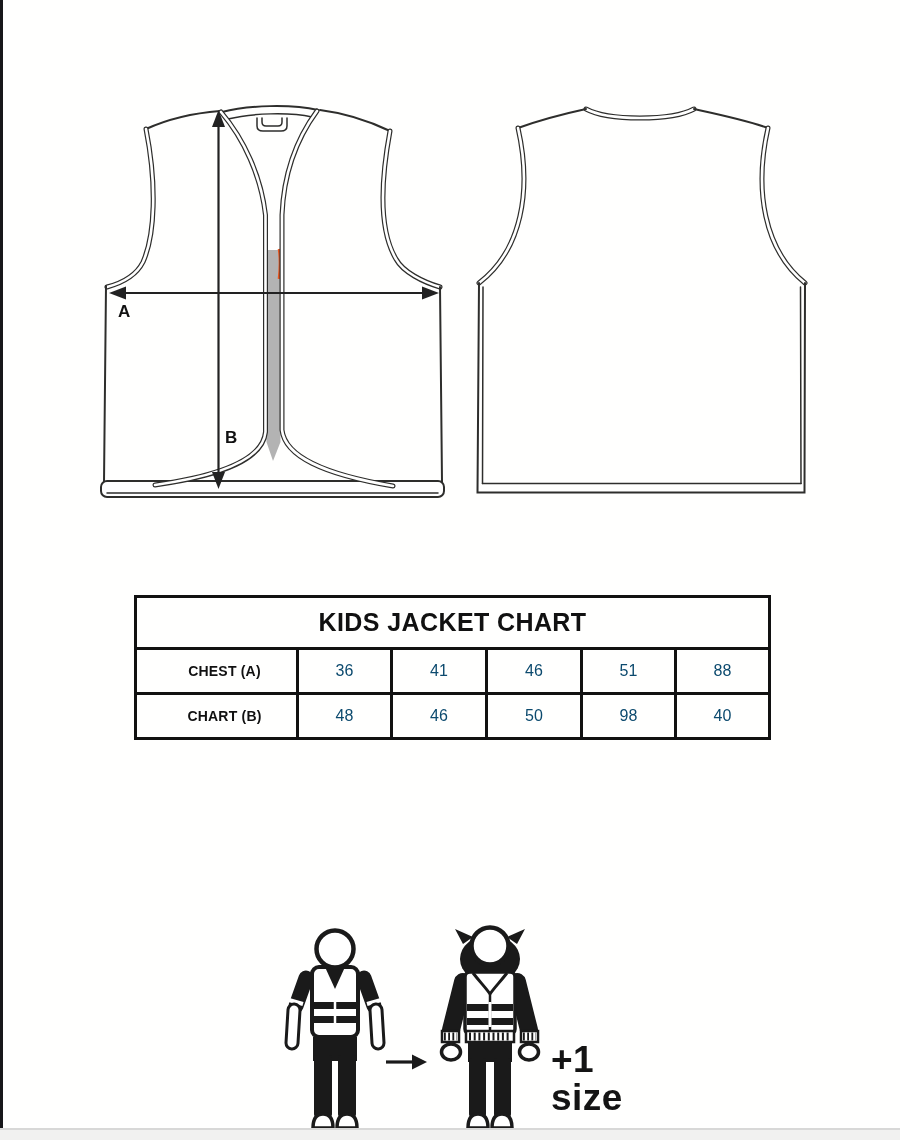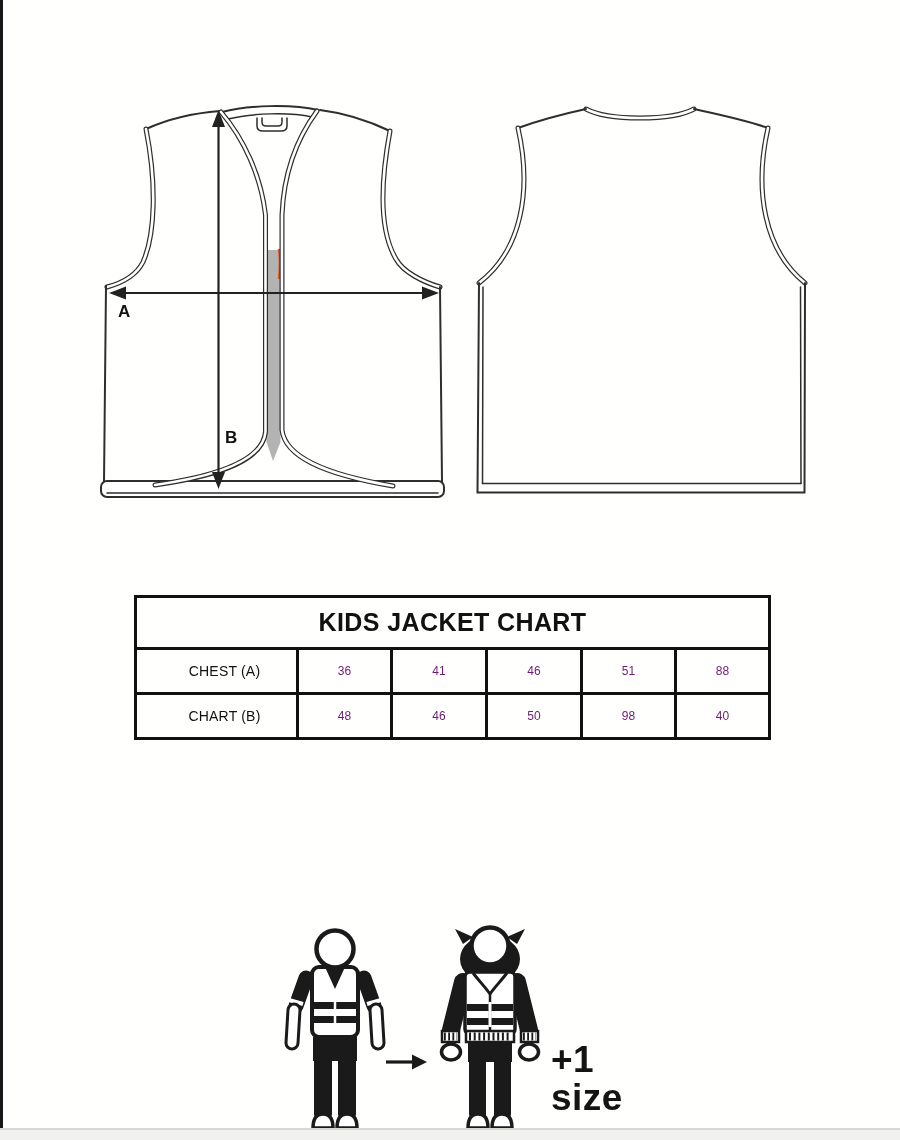--- a/index.html
+++ b/index.html
@@ -27,7 +27,7 @@
     background:#fffffe;box-sizing:border-box;}
   td.title-cell{height:52px;font-weight:bold;font-size:25px;letter-spacing:.4px;}
   td.hdr{height:49px;font-weight:bold;font-size:14px;letter-spacing:.3px;}
-  td.rowlabel{height:45px;font-weight:normal;font-size:14px;text-align:left;padding-left:17px;letter-spacing:.2px;}
+  td.rowlabel{height:45px;font-weight:bold;font-size:14px;text-align:left;padding-left:17px;letter-spacing:.2px;}
   td.val{height:45px;font-size:12px;font-weight:normal;color:#701a75;}
 
   

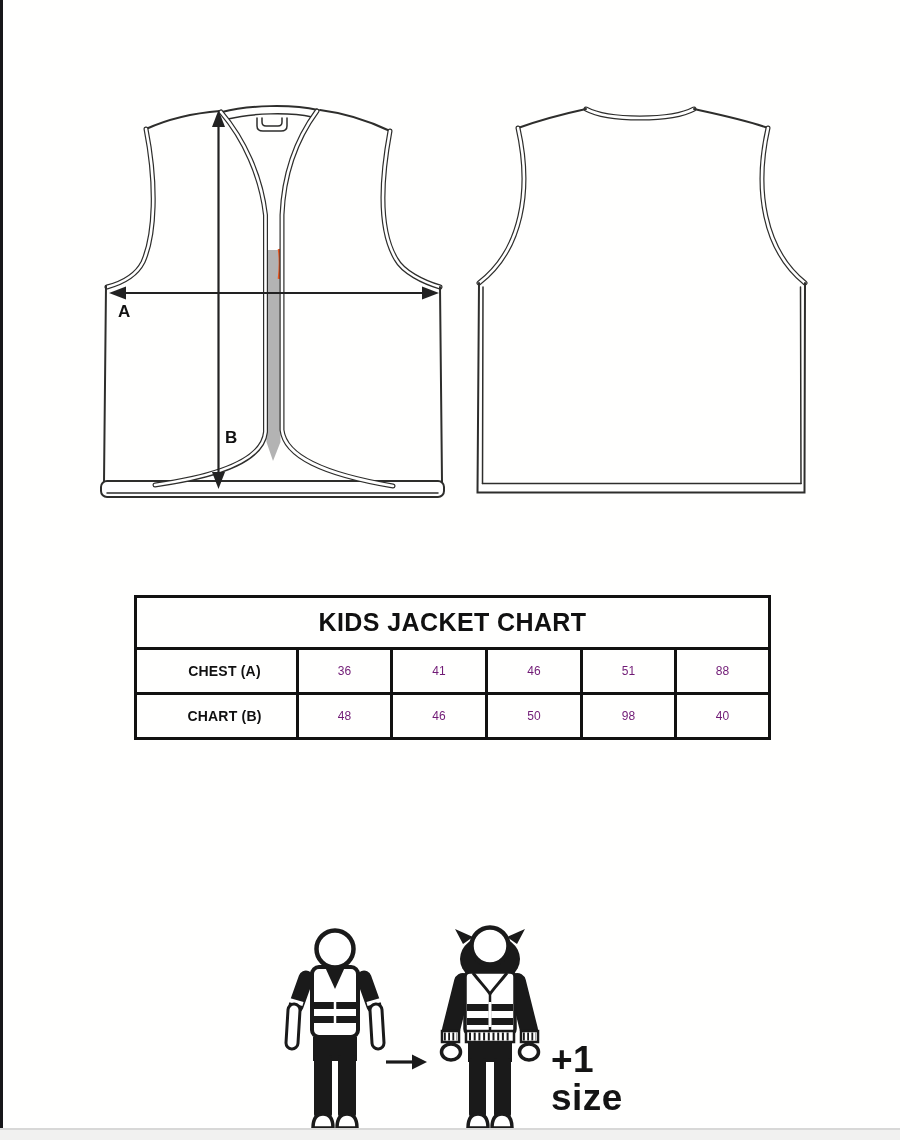--- a/index.html
+++ b/index.html
@@ -28,7 +28,7 @@
   td.title-cell{height:52px;font-weight:bold;font-size:25px;letter-spacing:.4px;}
   td.hdr{height:49px;font-weight:bold;font-size:14px;letter-spacing:.3px;}
   td.rowlabel{height:45px;font-weight:bold;font-size:14px;text-align:left;padding-left:17px;letter-spacing:.2px;}
-  td.val{height:45px;font-size:12px;font-weight:normal;color:#701a75;}
+  td.val{height:45px;font-size:16px;font-weight:normal;color:#0c4a6e;}
 
   
   .blk{fill:#1a1a1a;stroke:none;}

